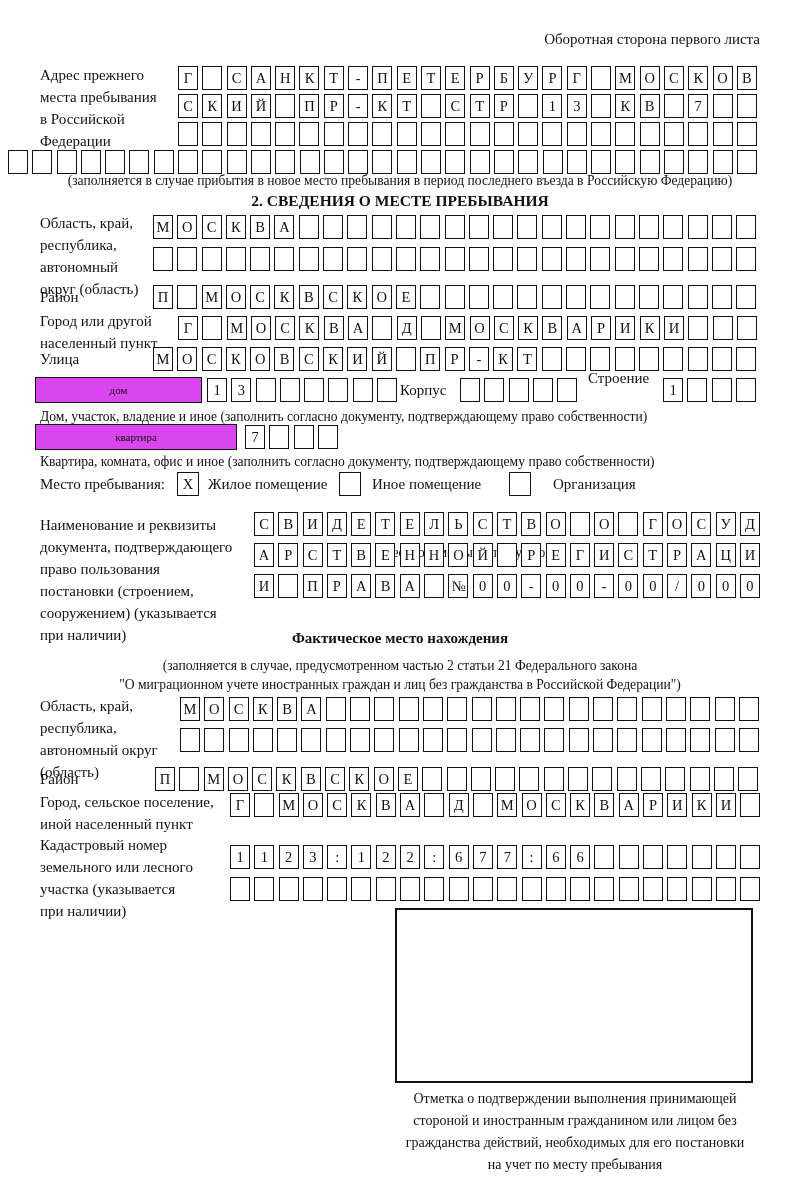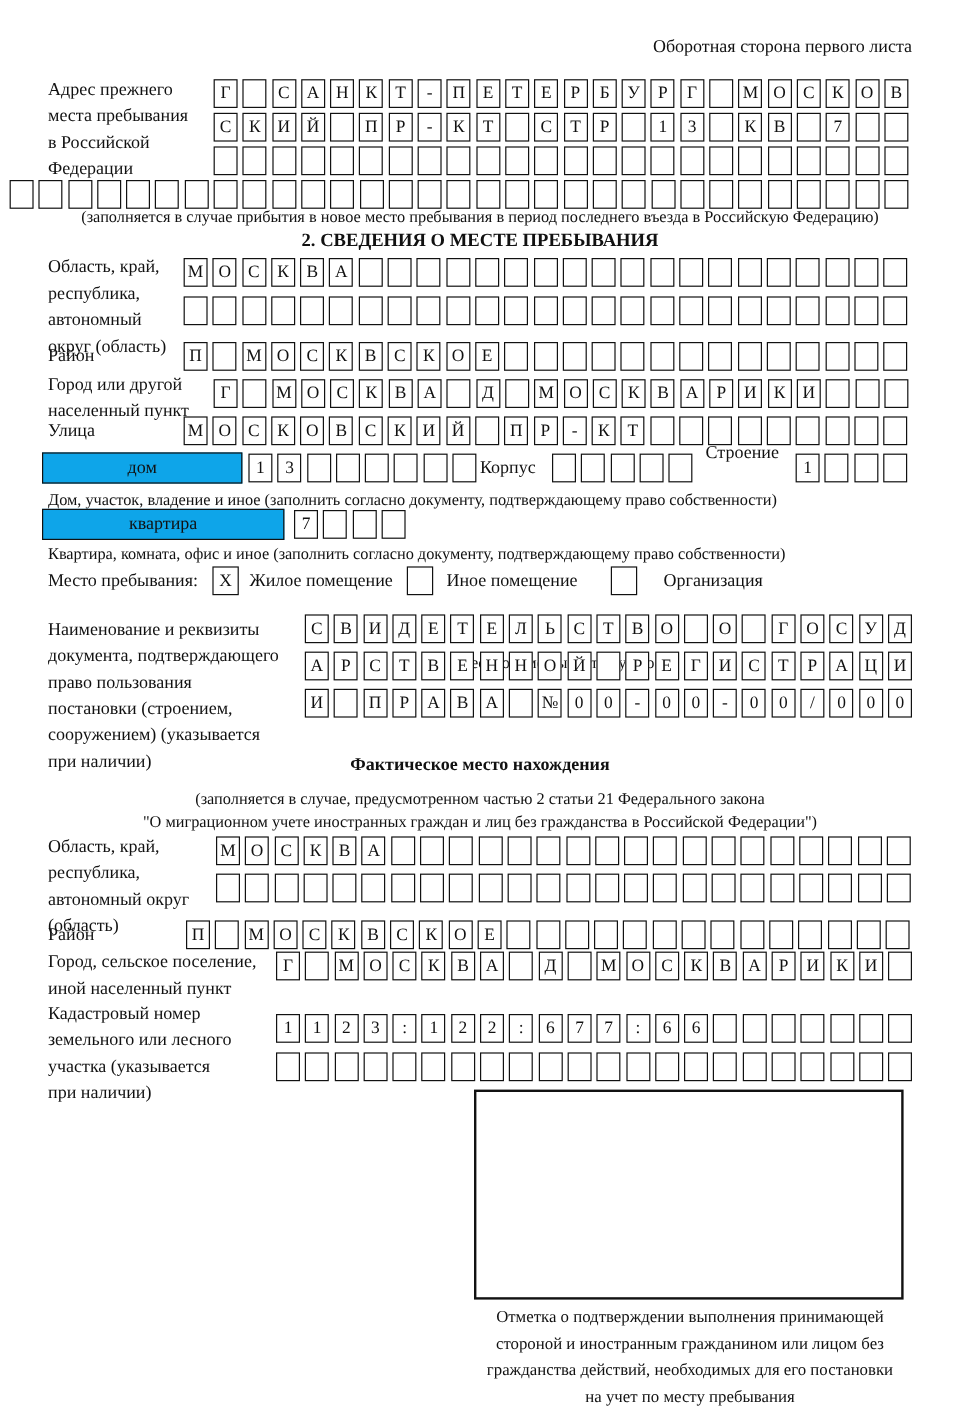--- a/index.html
+++ b/index.html
@@ -26,9 +26,9 @@
   .checkbox{width:22px;height:24px;}
   .widebox{
     position:absolute;box-sizing:border-box;height:26px;
-    border:1.8px solid #111;background:#0ea5e9;
+    border:1.8px solid #111;background:#d946ef;
     display:flex;align-items:center;justify-content:center;
-    font-size:15px;
+    font-size:11px;
   }
   .stampbox{
     position:absolute;box-sizing:border-box;

